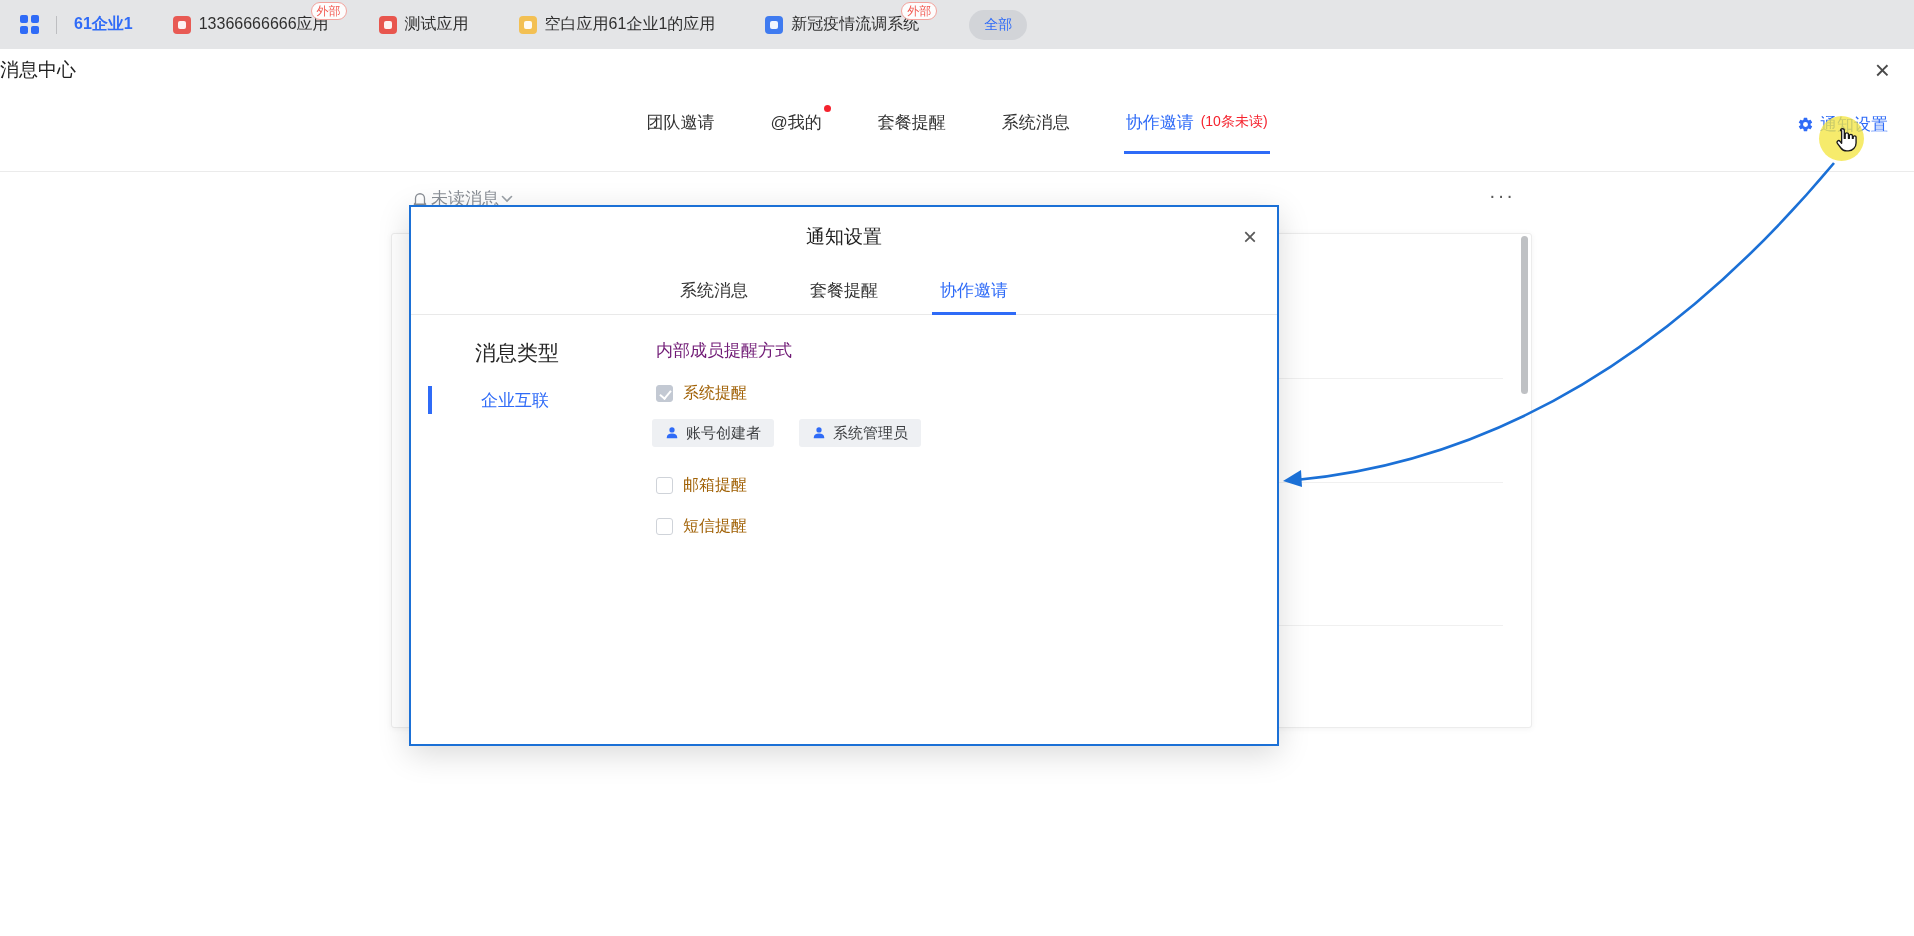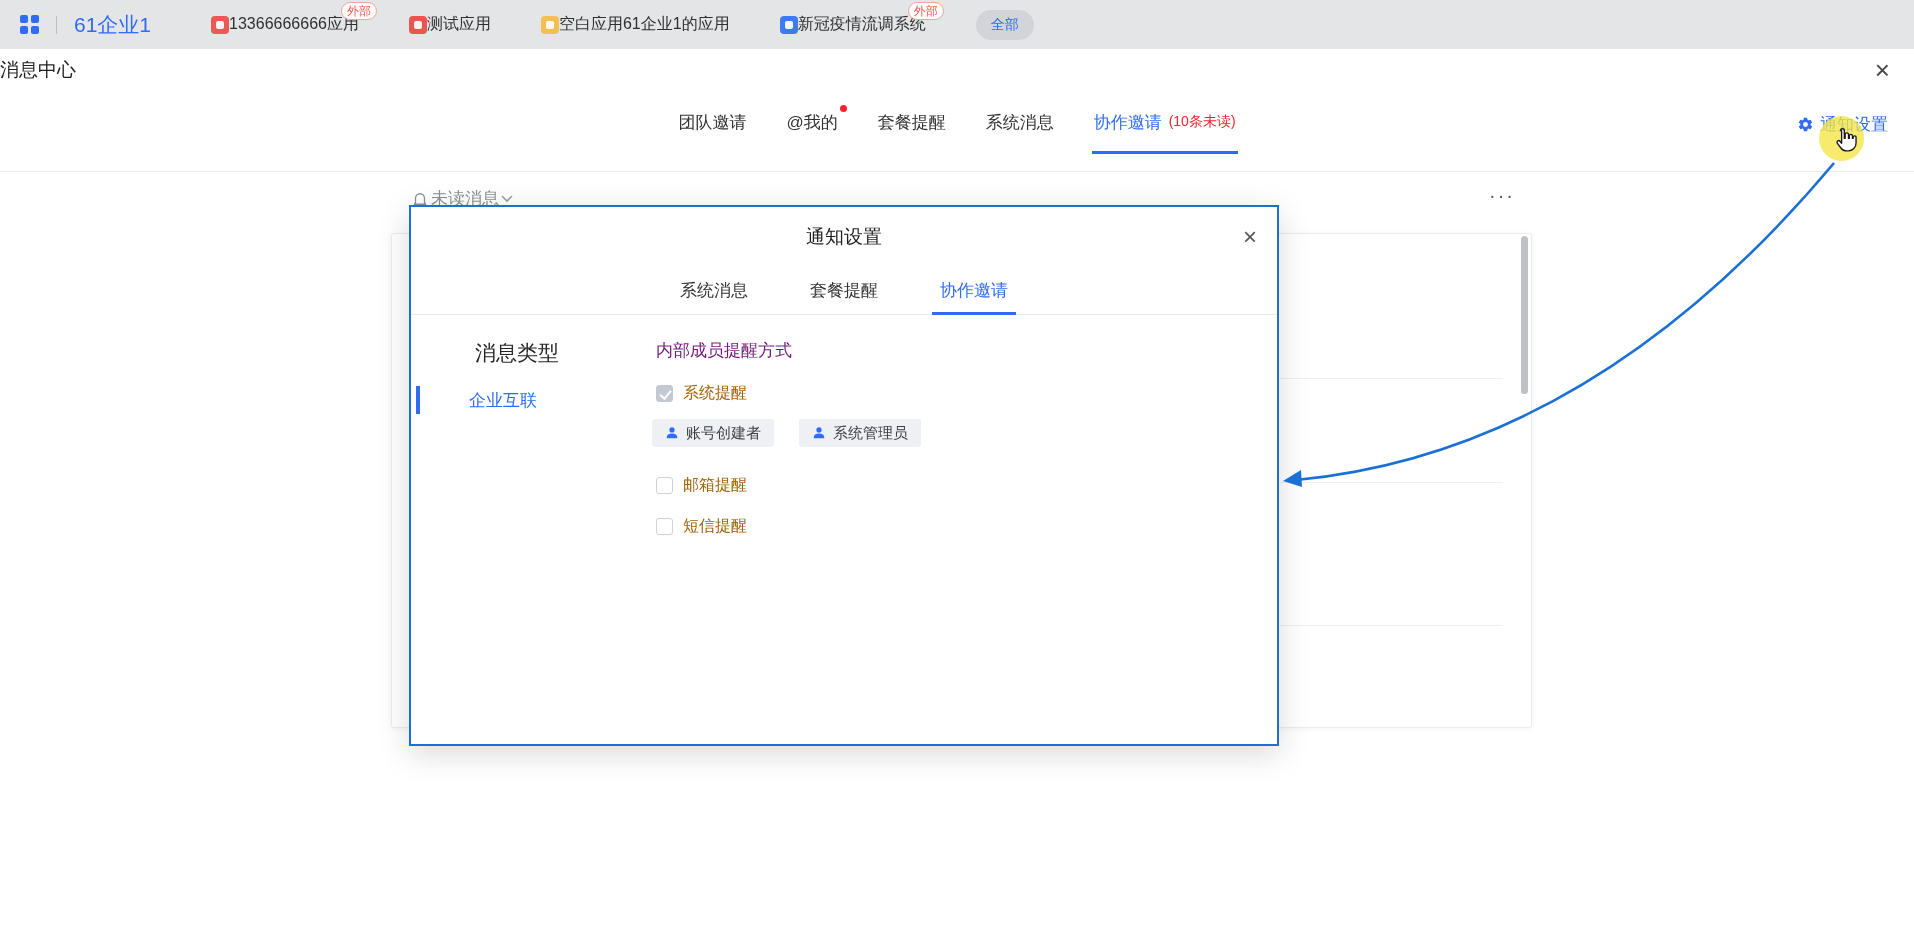--- a/index.html
+++ b/index.html
@@ -12,7 +12,7 @@
   .grid-icon{display:grid;grid-template-columns:8px 8px;grid-template-rows:8px 8px;gap:3px;cursor:pointer;flex:0 0 auto}
   .grid-icon i{background:var(--accent,#2f6bf7);border-radius:2px;display:block}
   .tb-divider{width:1px;height:18px;background:#bdbec1;margin:0 17px}
-  .workspace{color:var(--accent,#2f6bf7);font-size:21px;font-weight:400;margin-right:60px;cursor:pointer;white-space:nowrap}
+  .workspace{color:var(--accent,#2f6bf7);font-size:16px;font-weight:700;margin-right:40px;cursor:pointer;white-space:nowrap}
   .tb-app{position:relative;display:flex;align-items:center;font-size:16px;color:#303030;margin-right:50px;cursor:pointer;white-space:nowrap}
   .app-ic{width:18px;height:18px;border-radius:4px;position:relative;flex:0 0 auto}
   .app-ic::after{content:"";position:absolute;inset:5px;background:rgba(255,255,255,.93);border-radius:2px}

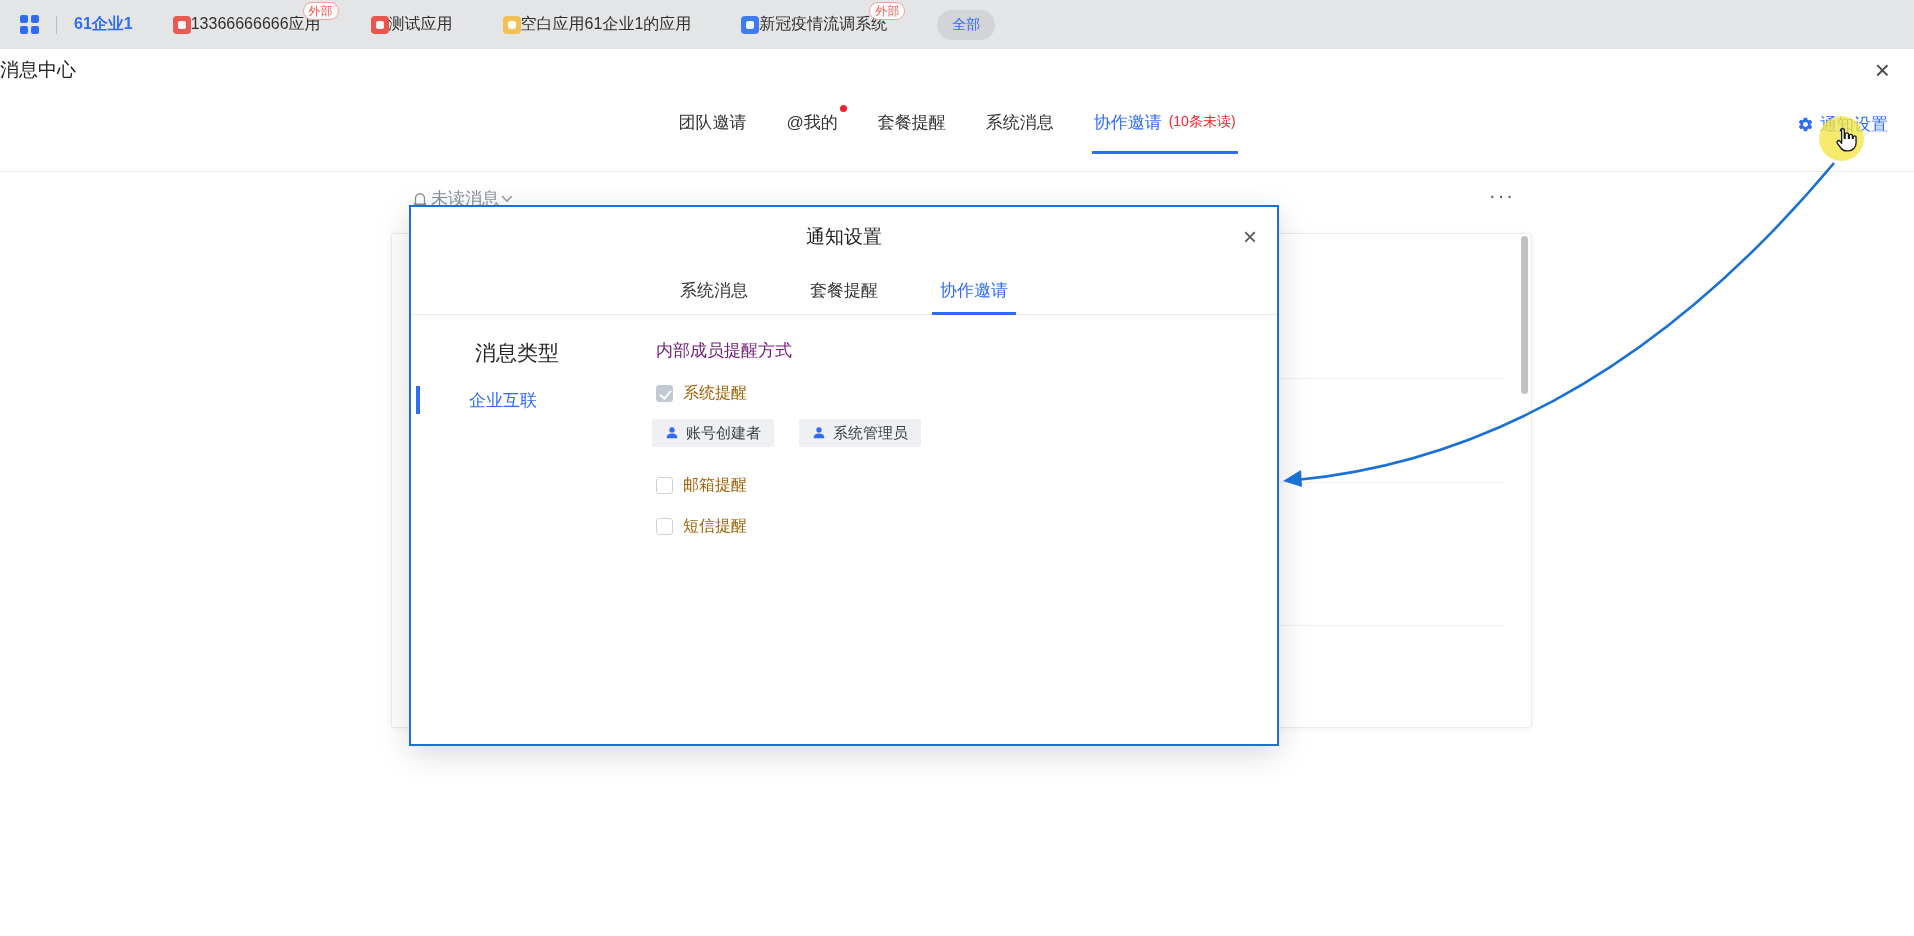--- a/index.html
+++ b/index.html
@@ -13,7 +13,7 @@
   .grid-icon i{background:var(--accent,#2f6bf7);border-radius:2px;display:block}
   .tb-divider{width:1px;height:18px;background:#bdbec1;margin:0 17px}
   .workspace{color:var(--accent,#2f6bf7);font-size:16px;font-weight:700;margin-right:40px;cursor:pointer;white-space:nowrap}
-  .tb-app{position:relative;display:flex;align-items:center;font-size:16px;color:#303030;margin-right:50px;cursor:pointer;white-space:nowrap}
+  .tb-app{position:relative;display:flex;align-items:center;gap:8px;font-size:16px;color:#303030;margin-right:50px;cursor:pointer;white-space:nowrap}
   .app-ic{width:18px;height:18px;border-radius:4px;position:relative;flex:0 0 auto}
   .app-ic::after{content:"";position:absolute;inset:5px;background:rgba(255,255,255,.93);border-radius:2px}
   .ext-badge{position:absolute;top:-12px;right:-18px;font-size:12px;line-height:1;color:#f25a52;border:1px solid #f3a49e;background:#fdfdfd;border-radius:9px;padding:2px 5px}

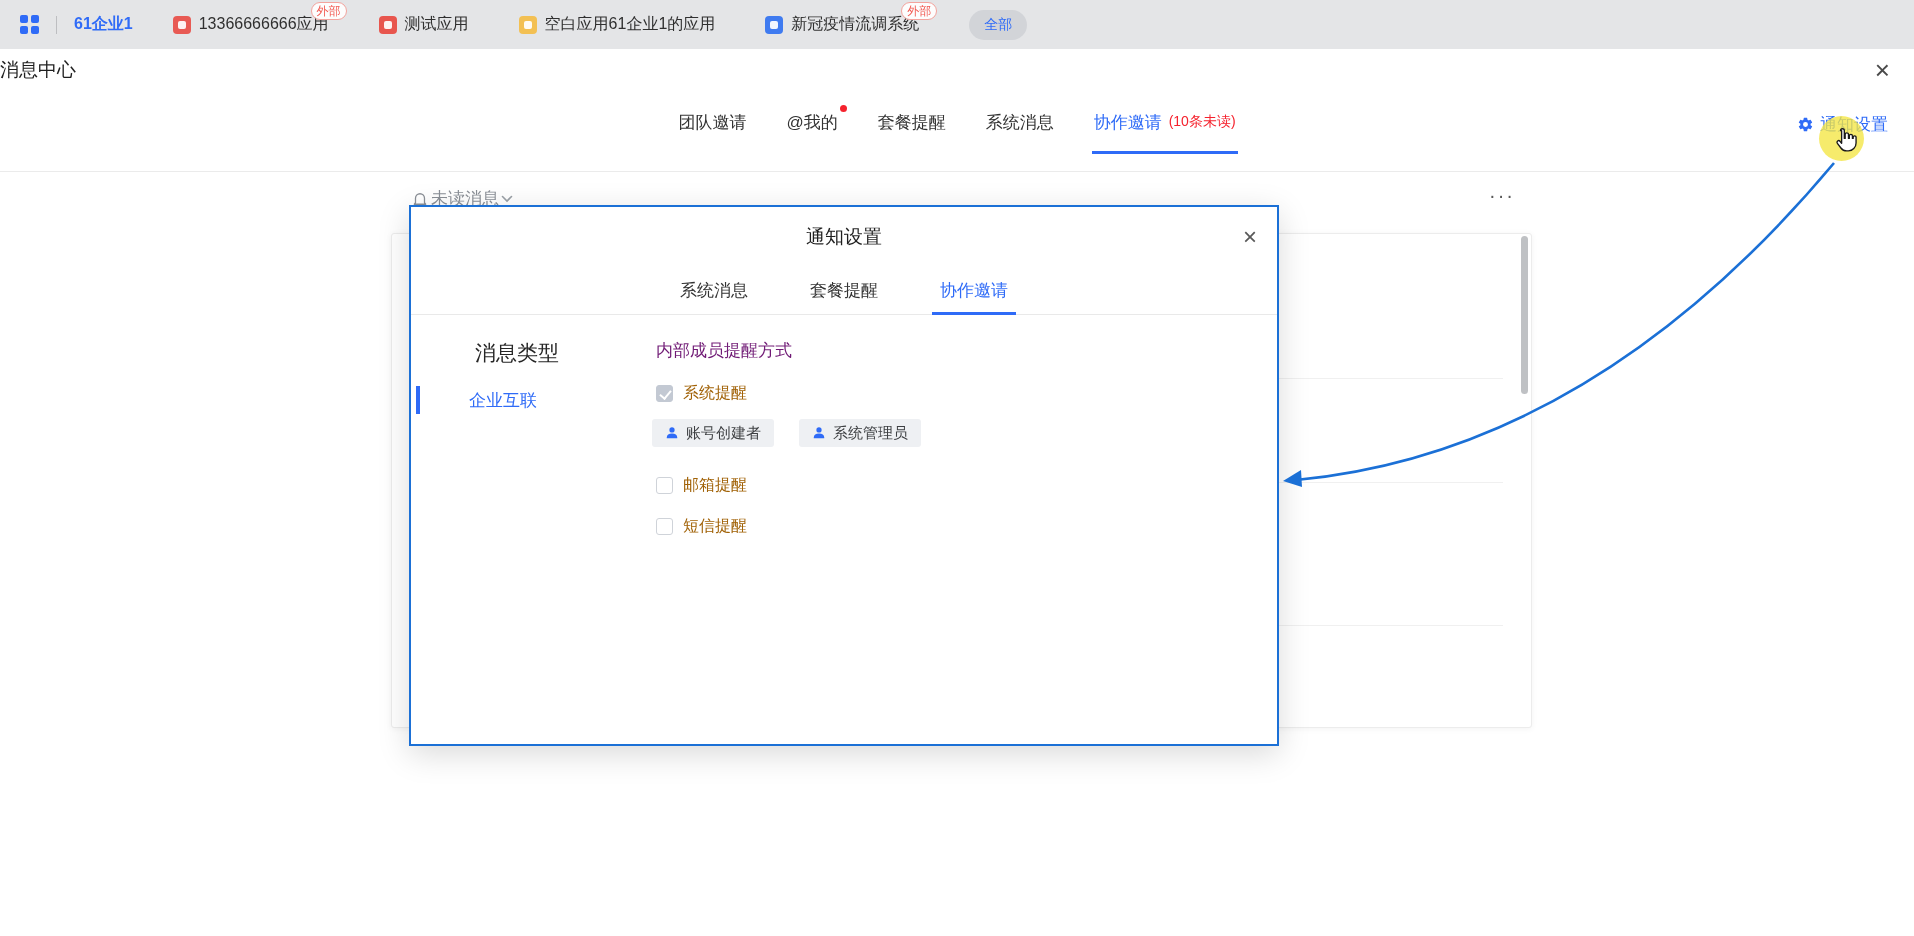--- a/index.html
+++ b/index.html
@@ -33,7 +33,7 @@
   .mc-close{position:absolute;right:24px;top:57px;font-size:26px;color:#4a4a4a;cursor:pointer;line-height:1}
 
   
-  .mc-tabs{position:absolute;top:90px;left:0;width:100%;height:64px;display:flex;align-items:stretch;justify-content:center;gap:40px}
+  .mc-tabs{position:absolute;top:90px;left:0;width:100%;height:64px;display:flex;align-items:stretch;justify-content:center;gap:56px}
   .pgtab{position:relative;display:flex;align-items:center;font-size:17px;color:#333;cursor:pointer}
   .pgtab.active{color:var(--accent,#2f6bf7)}
   .pgtab.active::after{content:"";position:absolute;left:-2px;right:-2px;bottom:0;height:3px;background:var(--accent,#2f6bf7)}

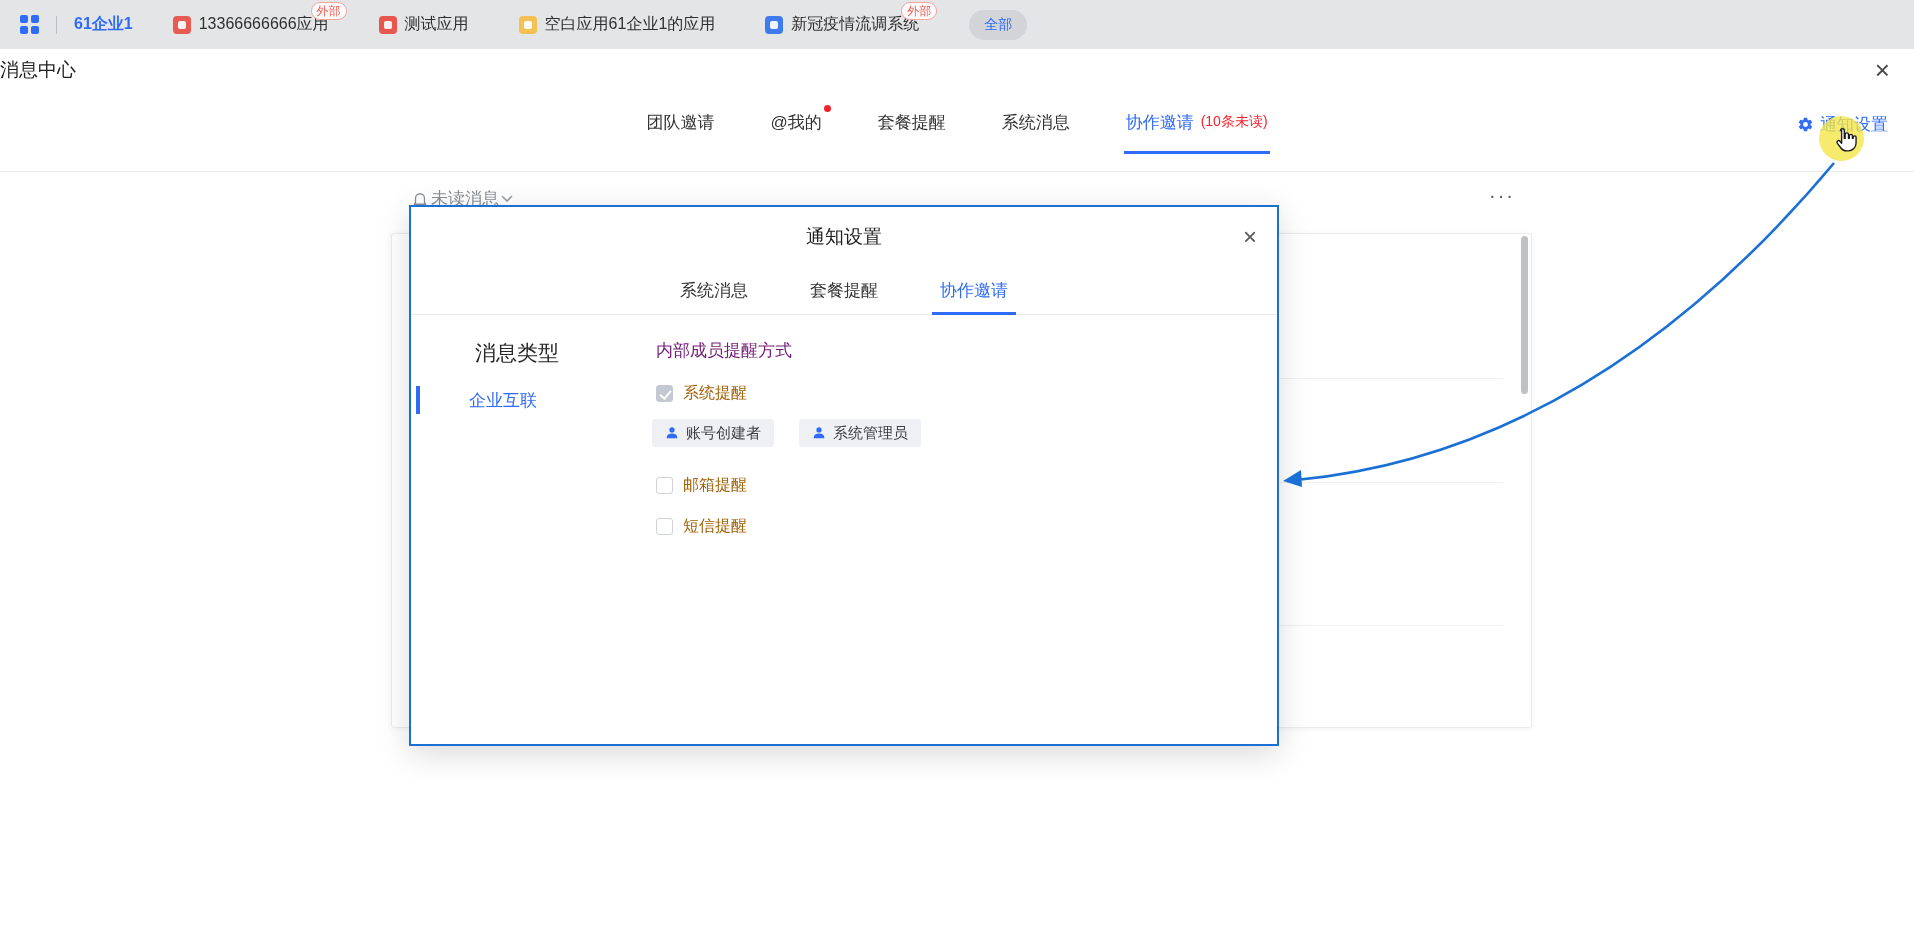--- a/index.html
+++ b/index.html
@@ -62,7 +62,7 @@
   .nm-body{position:relative;height:calc(100% - 108px)}
   .nm-left-header{position:absolute;left:64px;top:24px;font-size:21px;color:#262626}
   .nm-right-header{position:absolute;left:245px;top:24px;font-size:17px;color:#701a75}
-  .nm-nav-item{position:absolute;left:0;top:68px;width:185px;height:34px;display:flex;align-items:center;padding-left:58px;color:var(--accent,#2f6bf7);font-size:17px;cursor:pointer}
+  .nm-nav-item{position:absolute;left:12px;top:68px;width:185px;height:34px;display:flex;align-items:center;padding-left:58px;color:var(--accent,#2f6bf7);font-size:17px;cursor:pointer}
   .nm-nav-item::before{content:"";position:absolute;left:5px;top:3px;bottom:3px;width:4px;background:var(--accent,#2f6bf7)}
   .opt-row{position:absolute;left:245px;display:flex;align-items:center;gap:10px}
   .opt-row.r1{top:68px}.opt-row.r2{top:160px}.opt-row.r3{top:201px}

